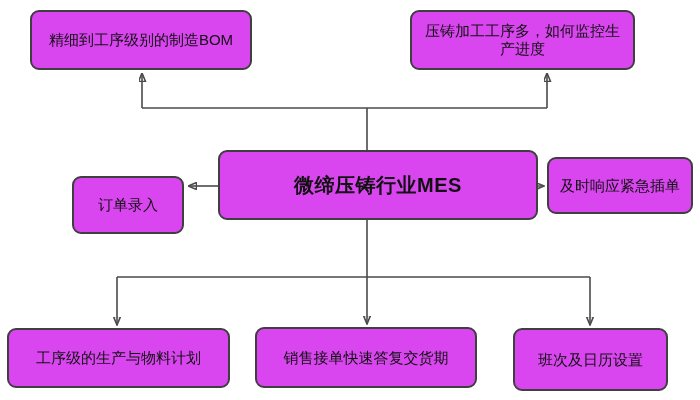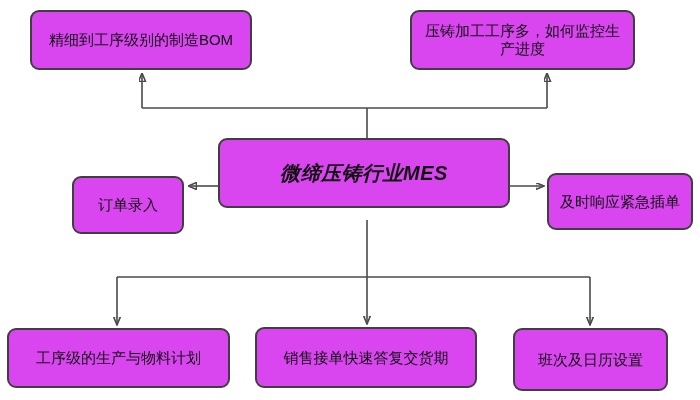--- a/index.html
+++ b/index.html
@@ -81,7 +81,7 @@
 
   <div class="node" style="left:410px; top:10px;  width:225px; height:60px;">压铸加工工序多，如何监控生产进度</div>
 
-  <div class="node center" style="left:218px; top:138px; width:292px; height:70px;font-style:italic;">微缔压铸行业MES</div>
+  <div class="node center" style="left:218px; top:150px; width:320px; height:70px;">微缔压铸行业MES</div>
 
   <div class="node" style="left:72px;  top:157px; width:112px; height:58px;margin-top:19px;">订单录入</div>
 

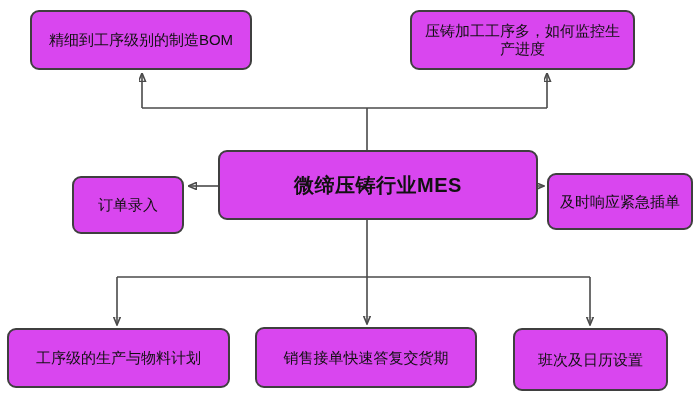--- a/index.html
+++ b/index.html
@@ -85,7 +85,7 @@
 
   <div class="node" style="left:72px;  top:157px; width:112px; height:58px;margin-top:19px;">订单录入</div>
 
-  <div class="node" style="left:547px; top:173px; width:146px; height:57px;">及时响应紧急插单</div>
+  <div class="node" style="left:547px; top:157px; width:146px; height:57px;">及时响应紧急插单</div>
 
   <div class="node" style="left:7px;   top:328px; width:223px; height:60px;">工序级的生产与物料计划</div>
 

